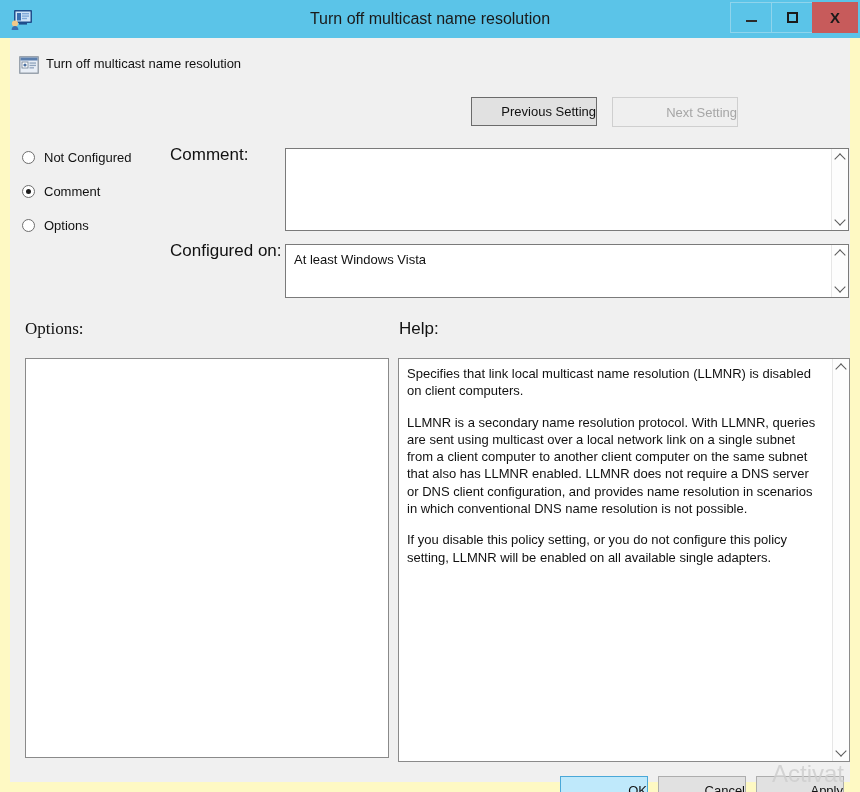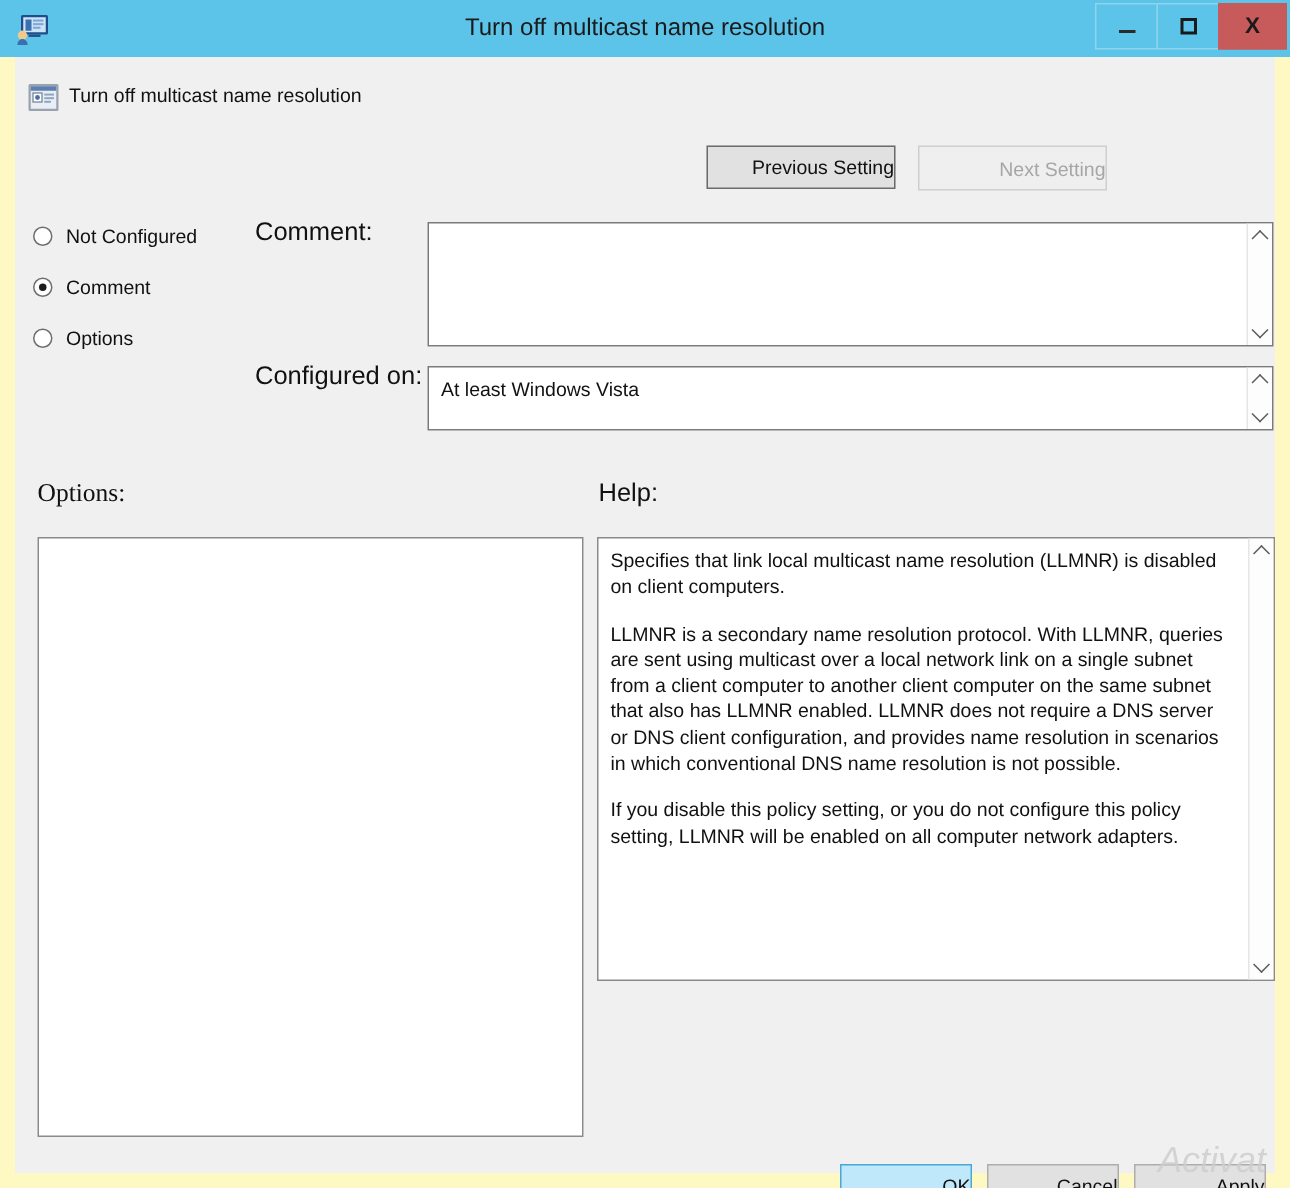--- a/index.html
+++ b/index.html
@@ -257,7 +257,7 @@
     left: 275px;
     top: 206px;
     width: 564px;
-    height: 43px;
+    height: 54px;
   }
 
   

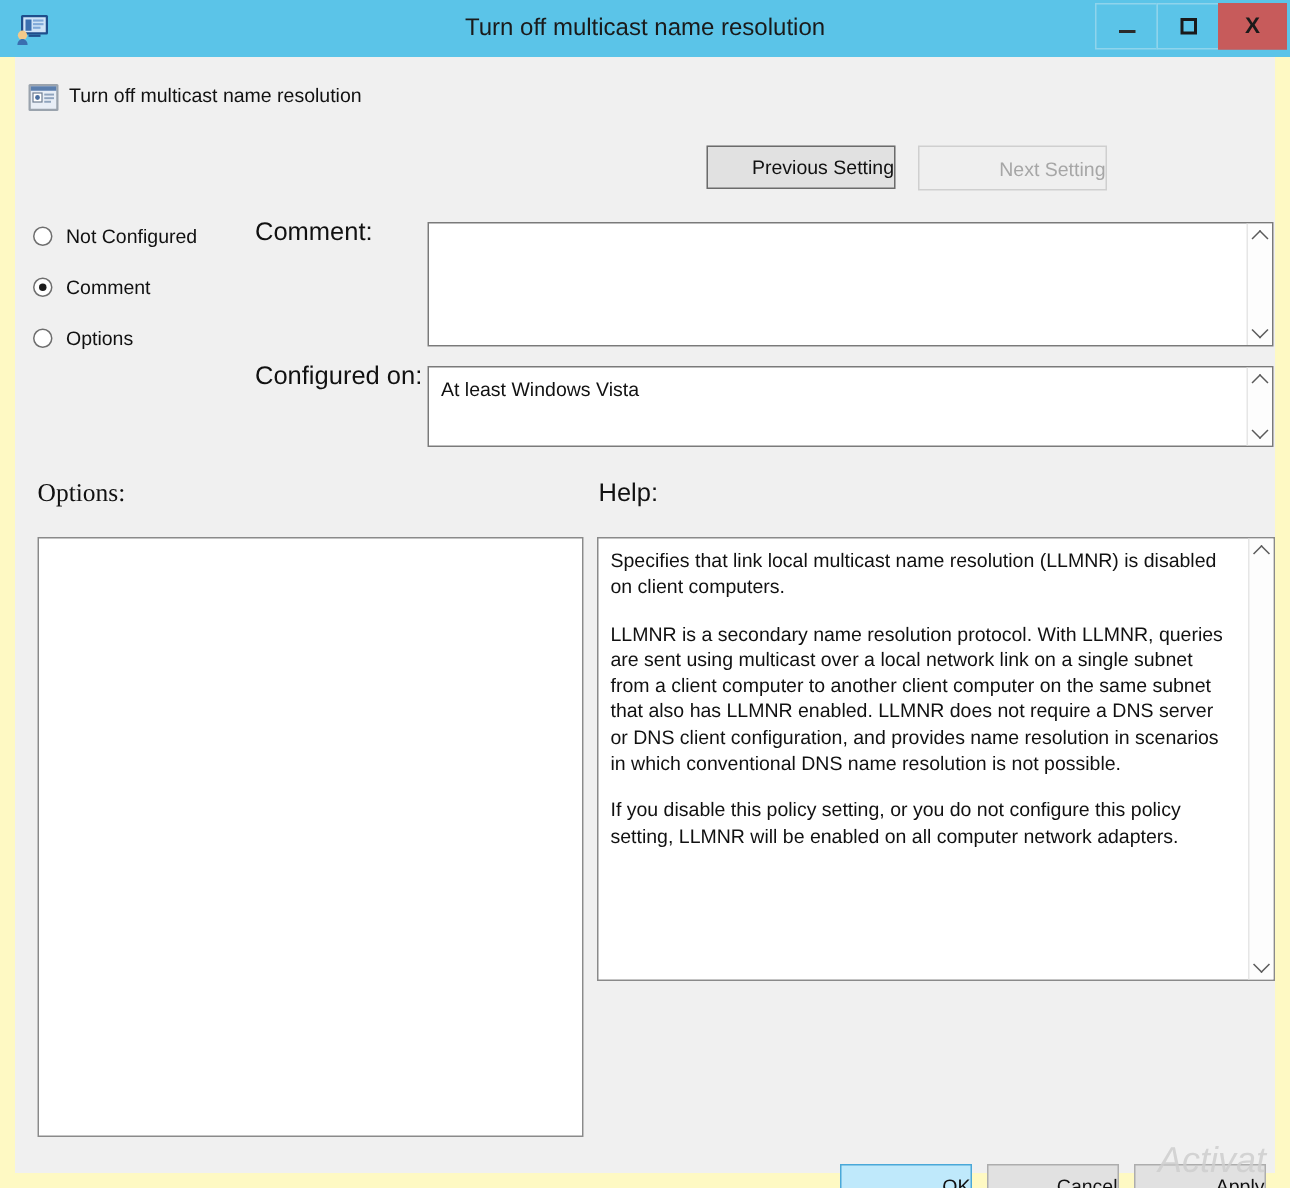--- a/index.html
+++ b/index.html
@@ -276,7 +276,7 @@
     left: 388px;
     top: 320px;
     width: 452px;
-    height: 296px;
+    height: 404px;
     background: #fff;
     border: 1px solid #8a8a8a;
     box-sizing: border-box;

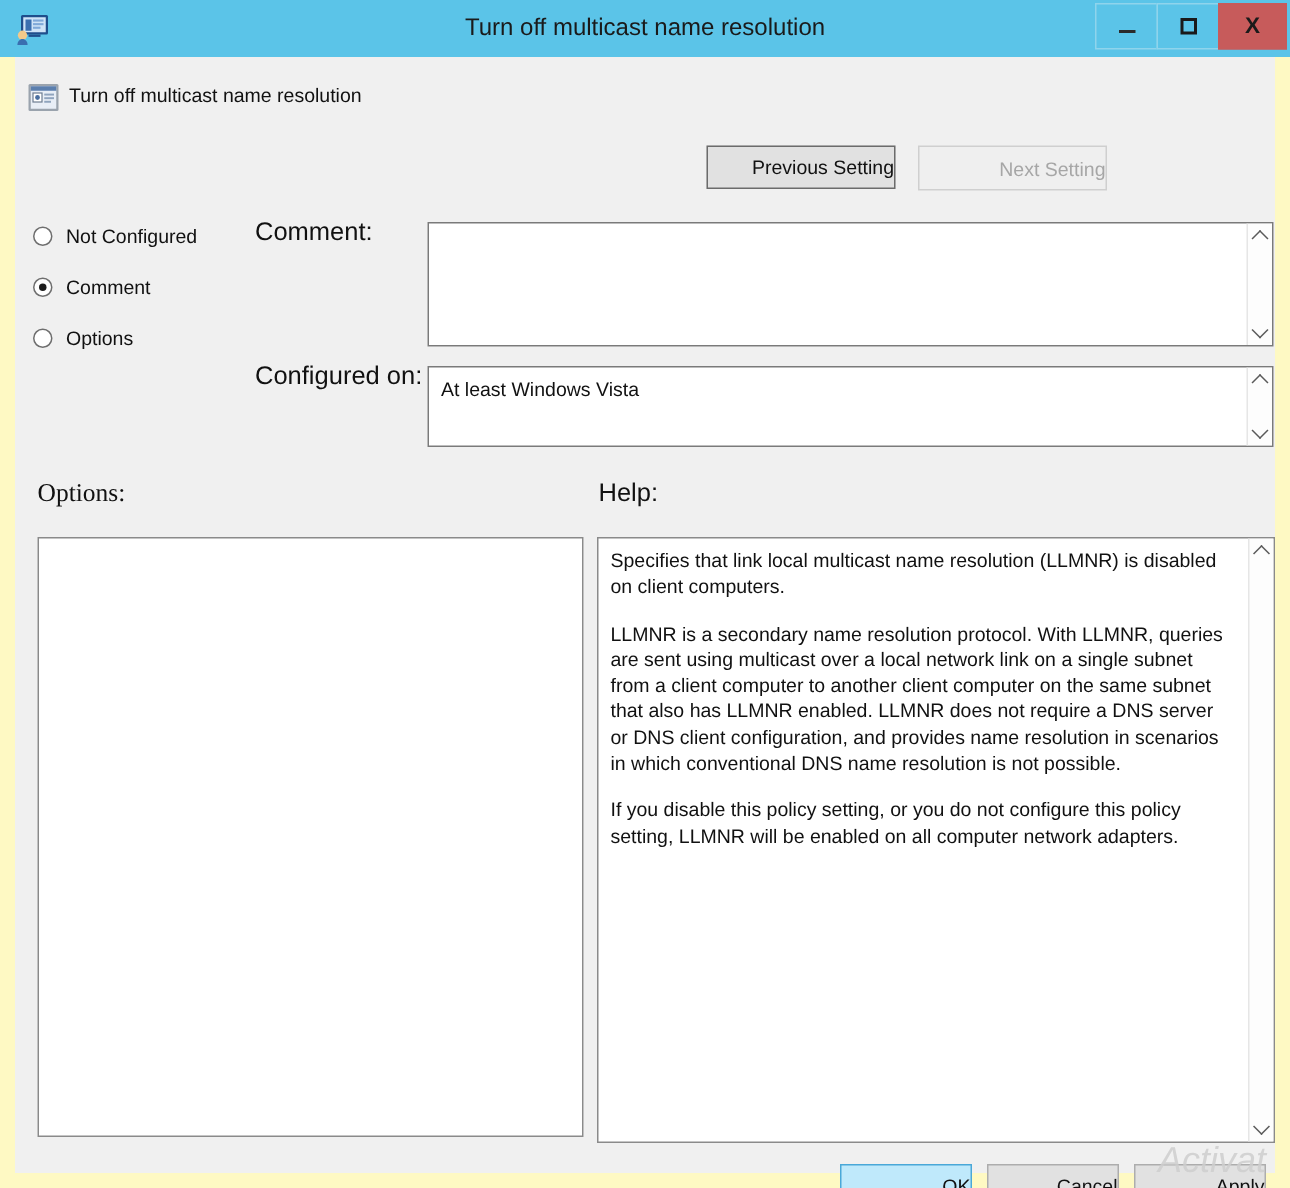--- a/index.html
+++ b/index.html
@@ -428,7 +428,7 @@
       <div class="help-text">
         <p>Specifies that link local multicast name resolution (LLMNR) is disabled on client computers.</p>
         <p>LLMNR is a secondary name resolution protocol. With LLMNR, queries are sent using multicast over a local network link on a single subnet from a client computer to another client computer on the same subnet that also has LLMNR enabled. LLMNR does not require a DNS server or DNS client configuration, and provides name resolution in scenarios in which conventional DNS name resolution is not possible.</p>
-        <p>If you disable this policy setting, or you do not configure this policy setting, LLMNR will be enabled on all computer network adapters.</p>
+        <p>If you disable this policy setting, or you do not configure this policy setting, LLMNR will be enabled on all available single adapters.</p>
       </div>
       <div class="scrollbar">
         <div class="sb-arrow up">

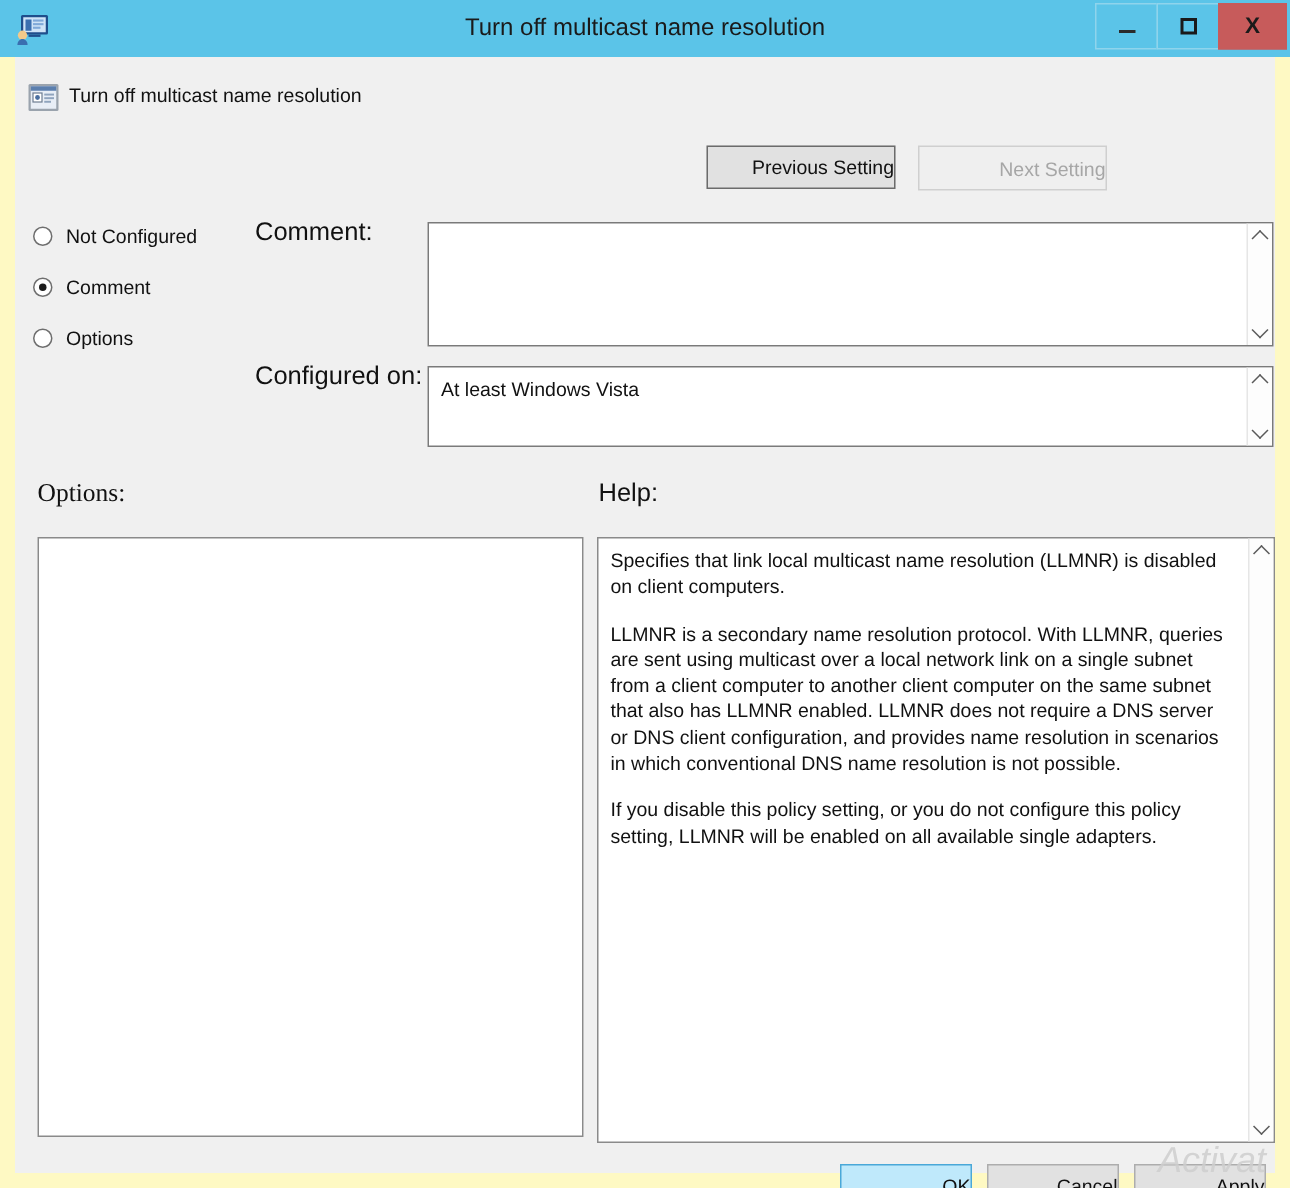--- a/index.html
+++ b/index.html
@@ -324,7 +324,6 @@
     white-space: nowrap;
     pointer-events: none;
     opacity: 0.85;
-    font-style: italic;
   }
 </style>
 </head>

